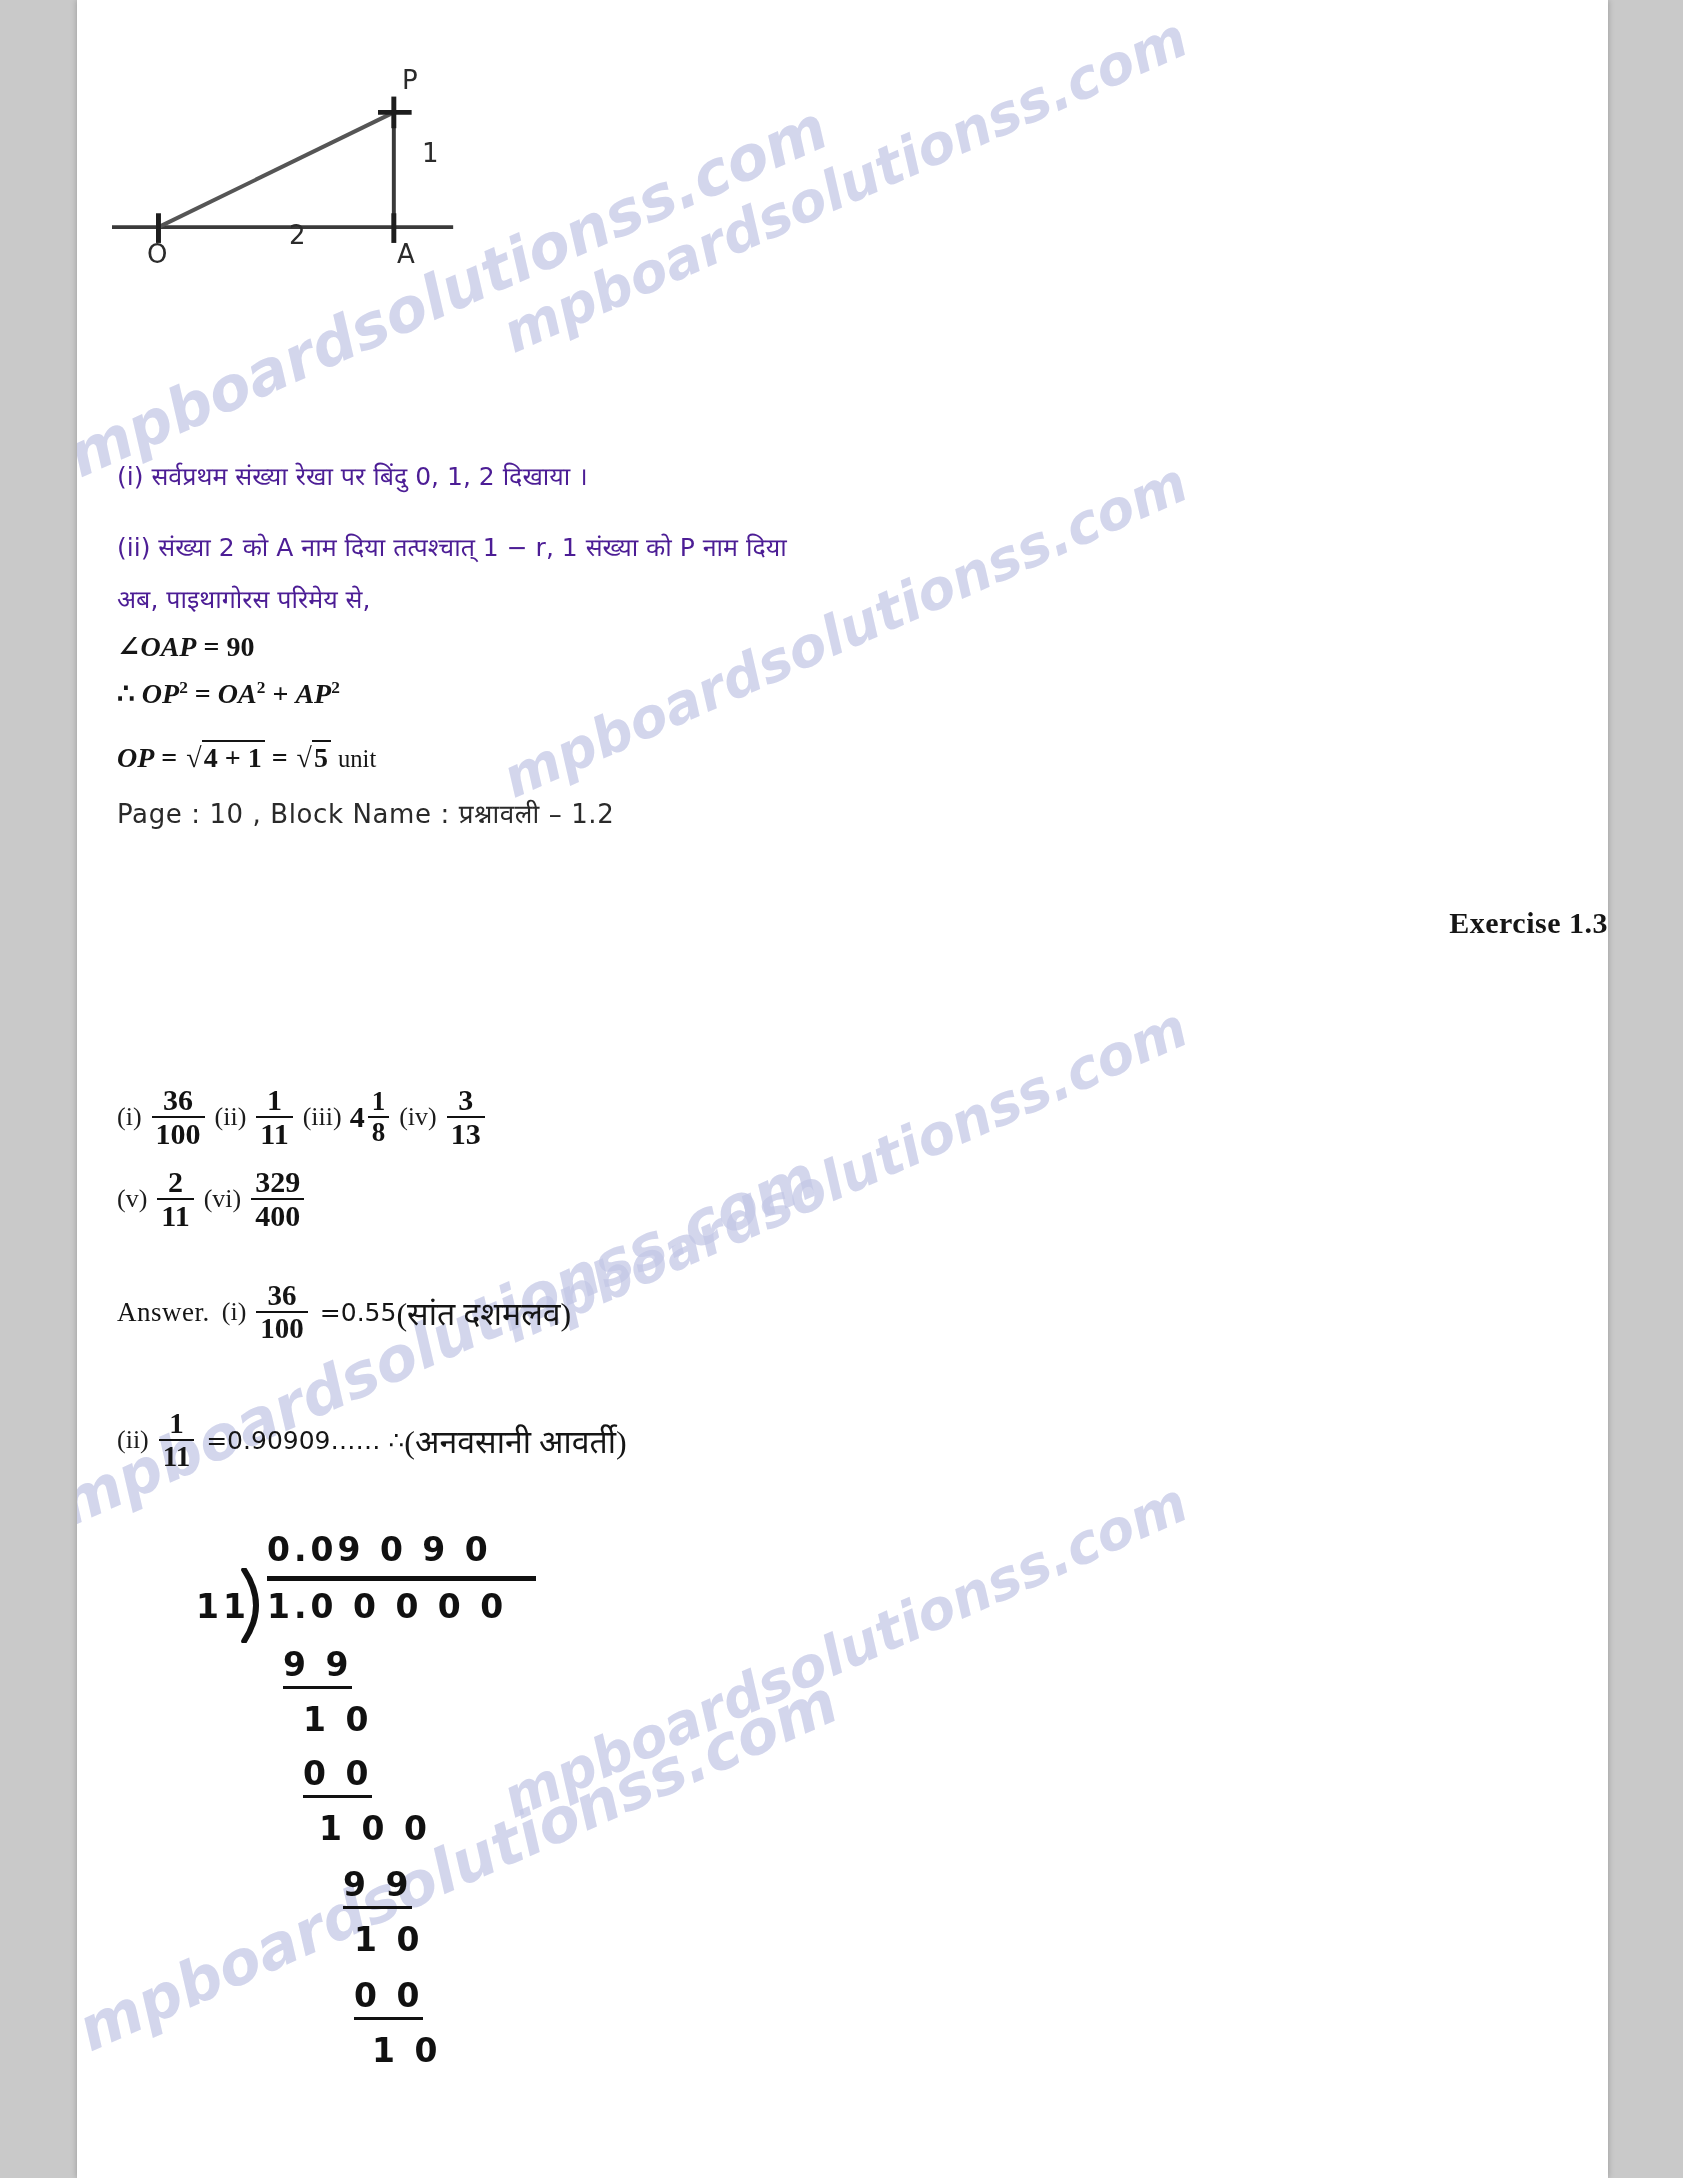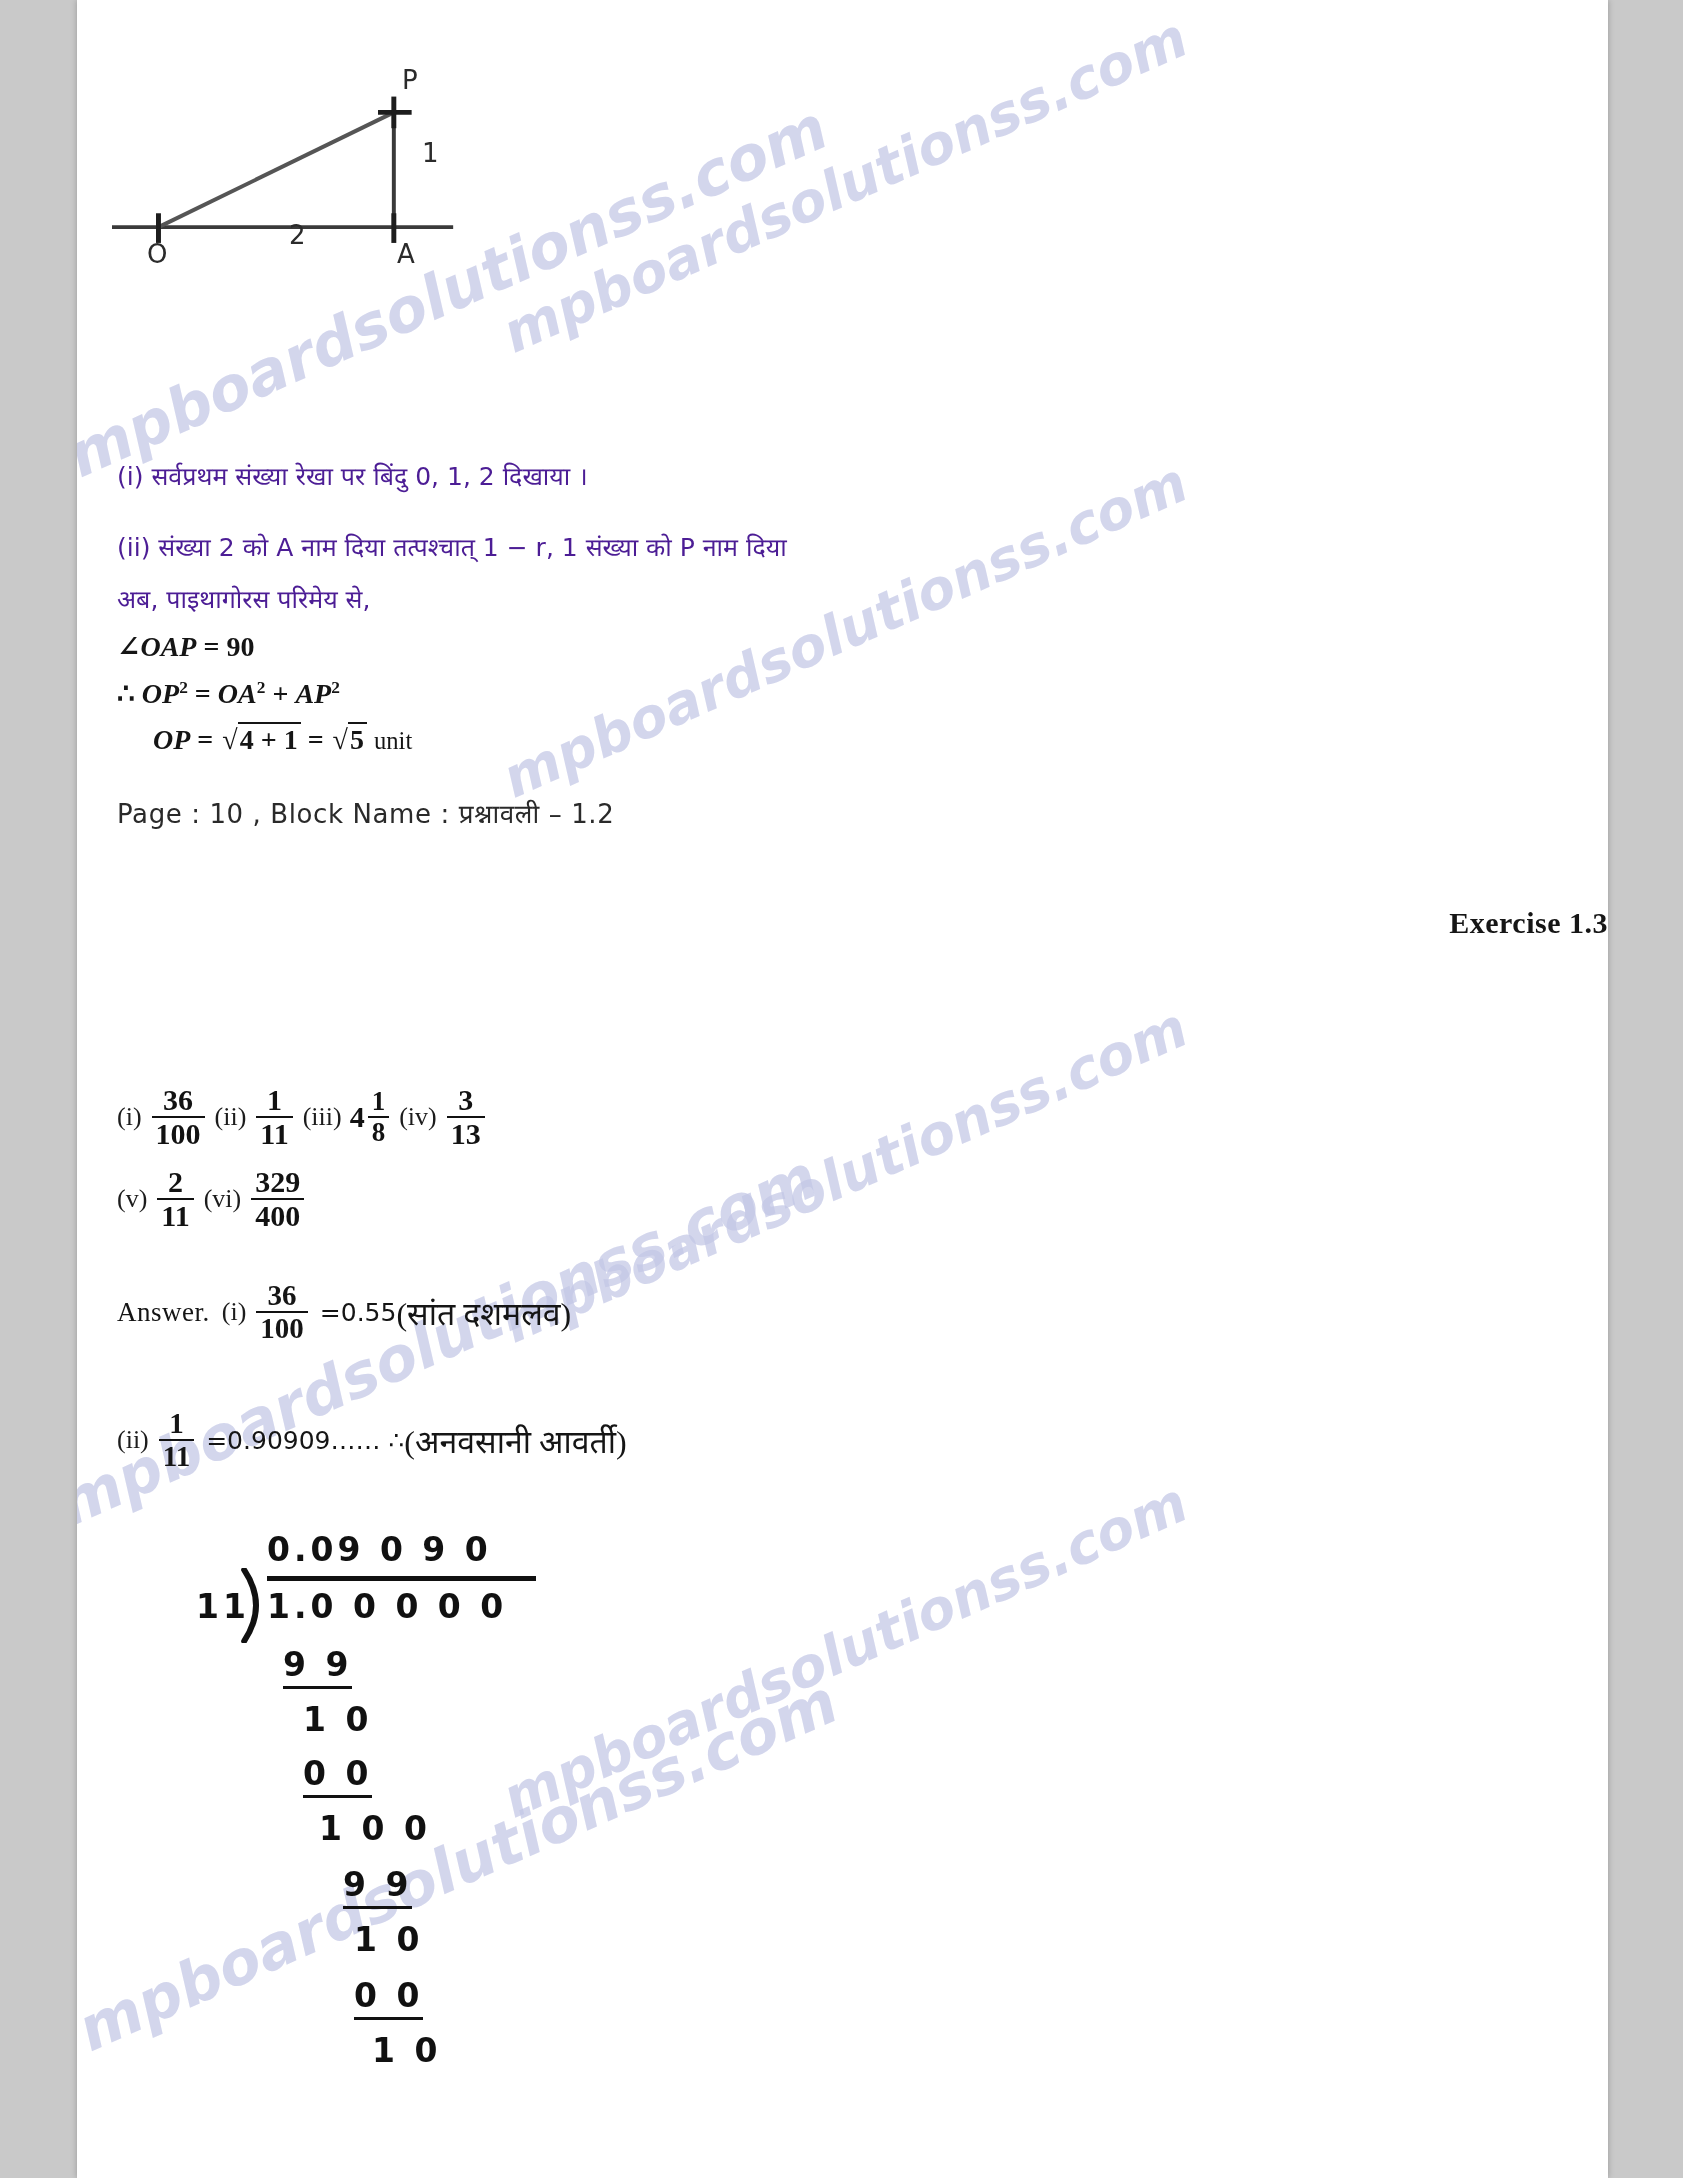--- a/index.html
+++ b/index.html
@@ -103,7 +103,7 @@
   .eqn sup { font-size: 0.62em; font-weight: 700; font-style: normal; }
   #eq1 { left: 40px; top: 630px; }
   #eq2 { left: 40px; top: 677px; }
-  #eq3 { left: 40px; top: 722px; margin-left: 36px; }
+  #eq3 { left: 40px; top: 740px; }
   .radical {
     display: inline-block;
     position: relative;

